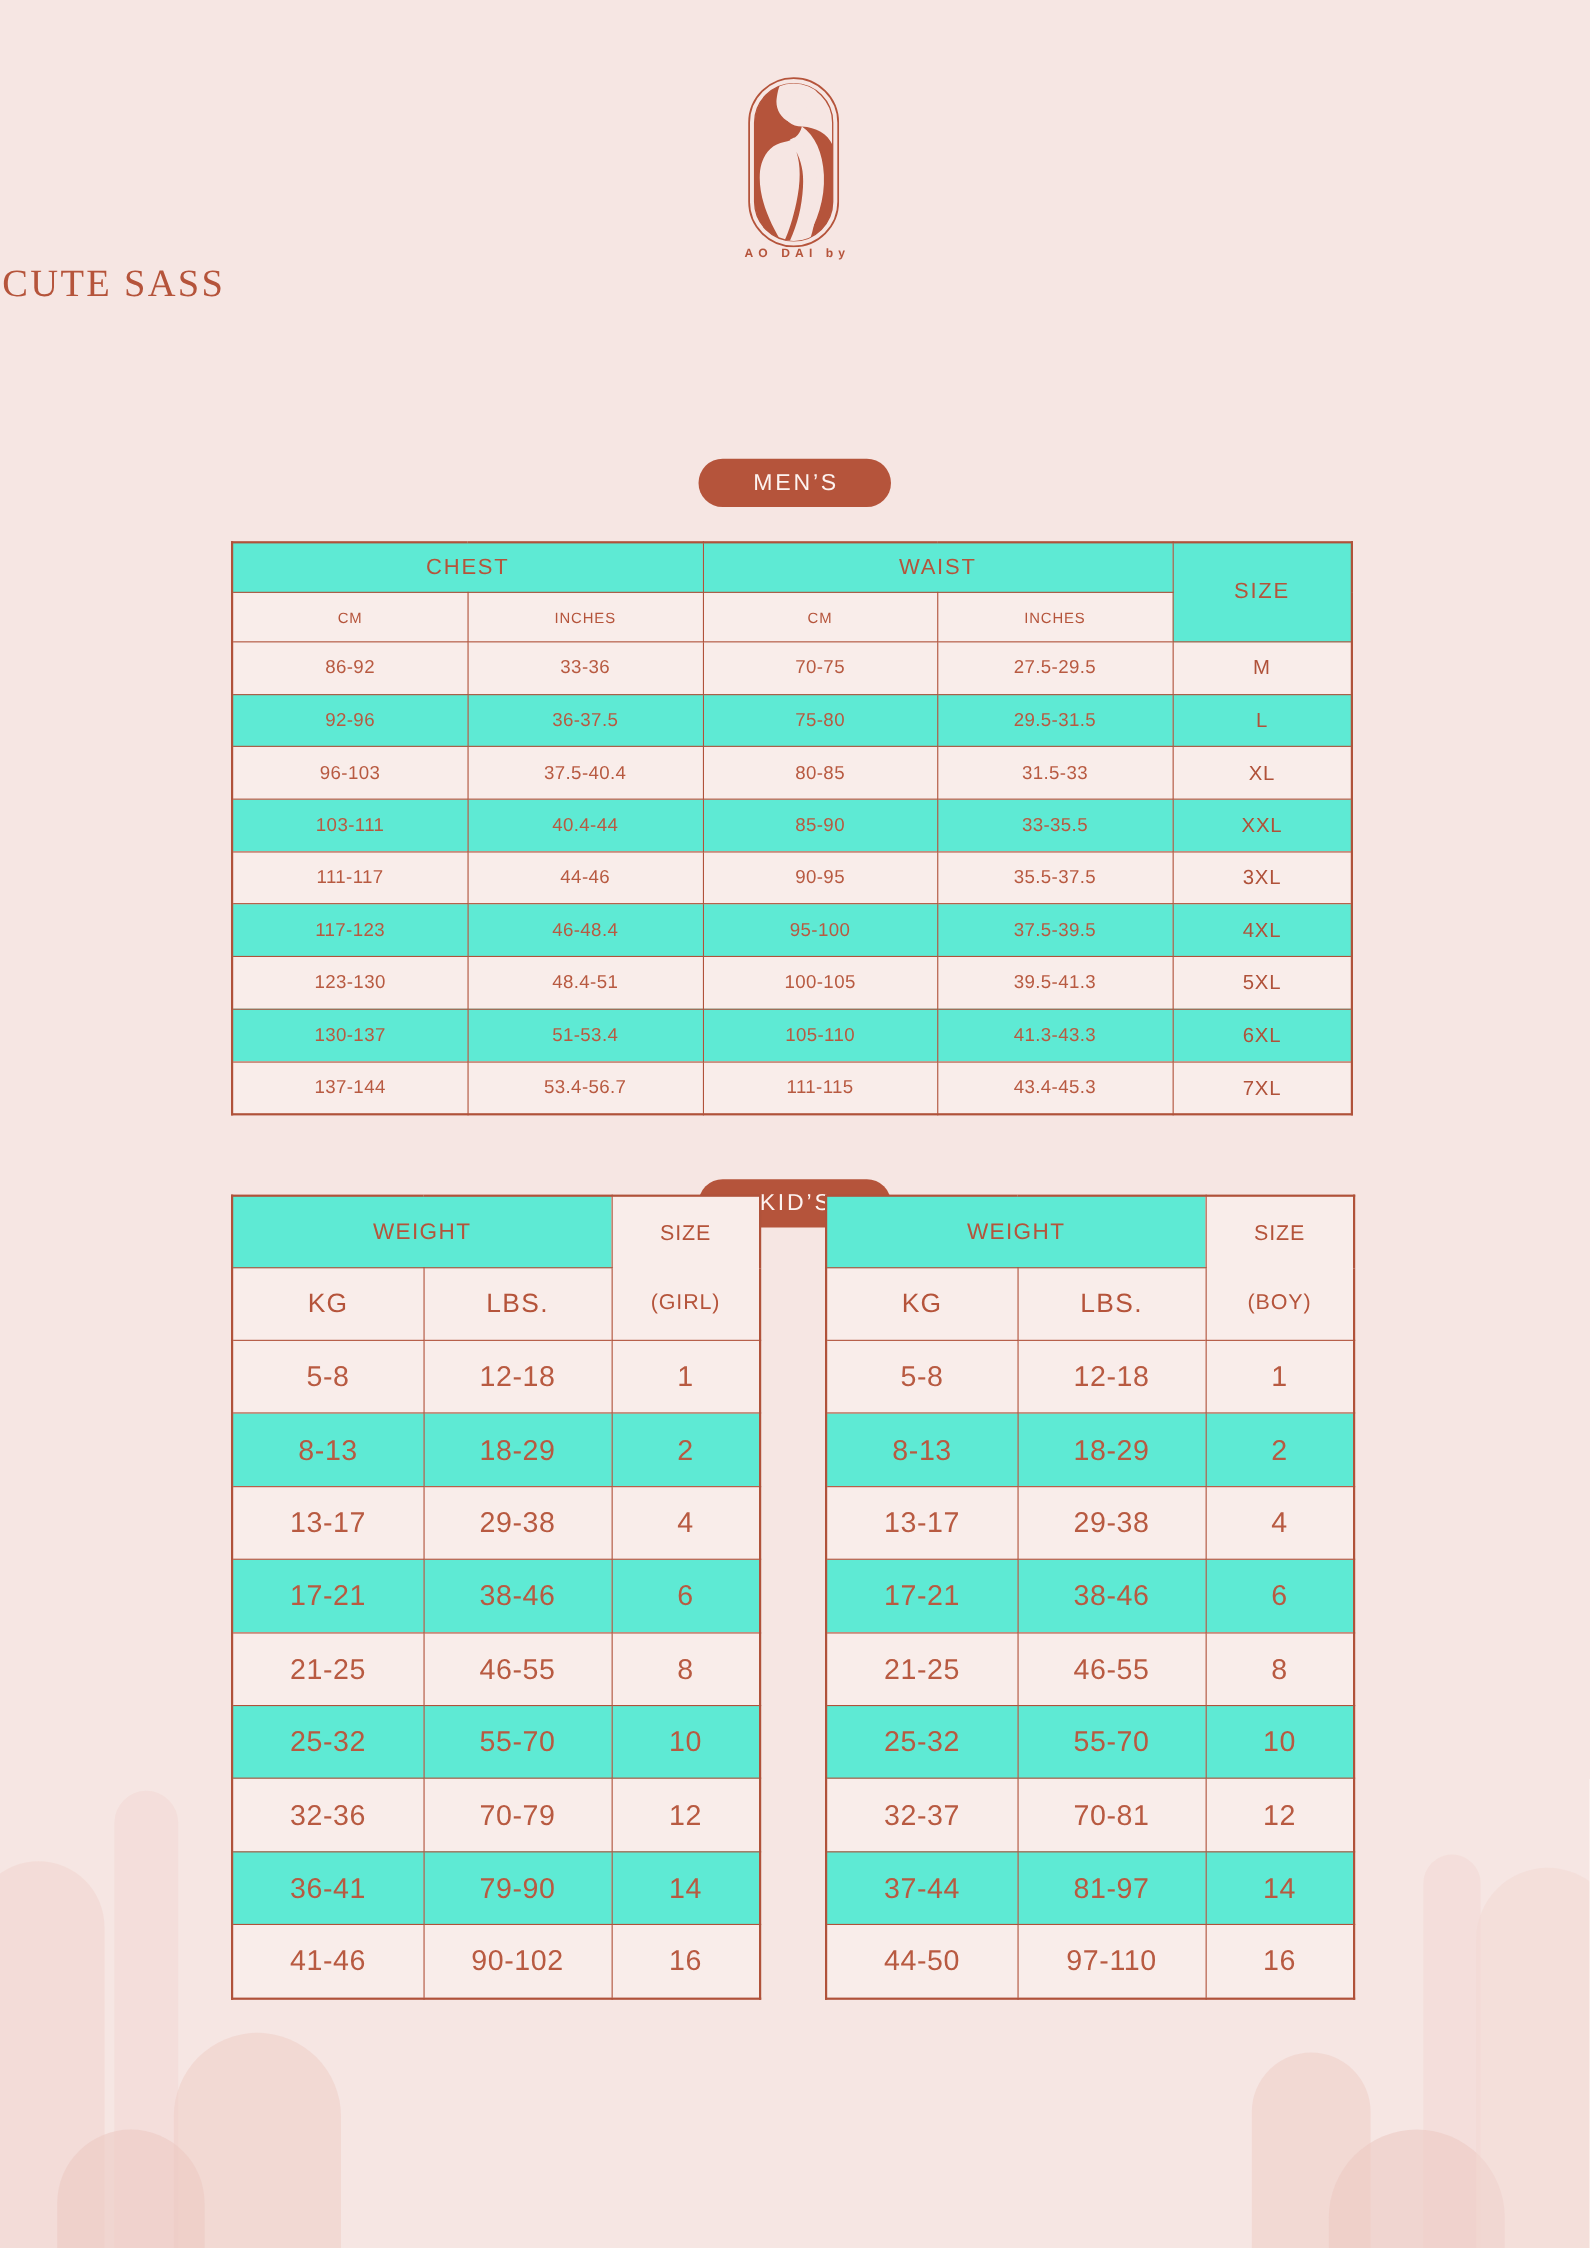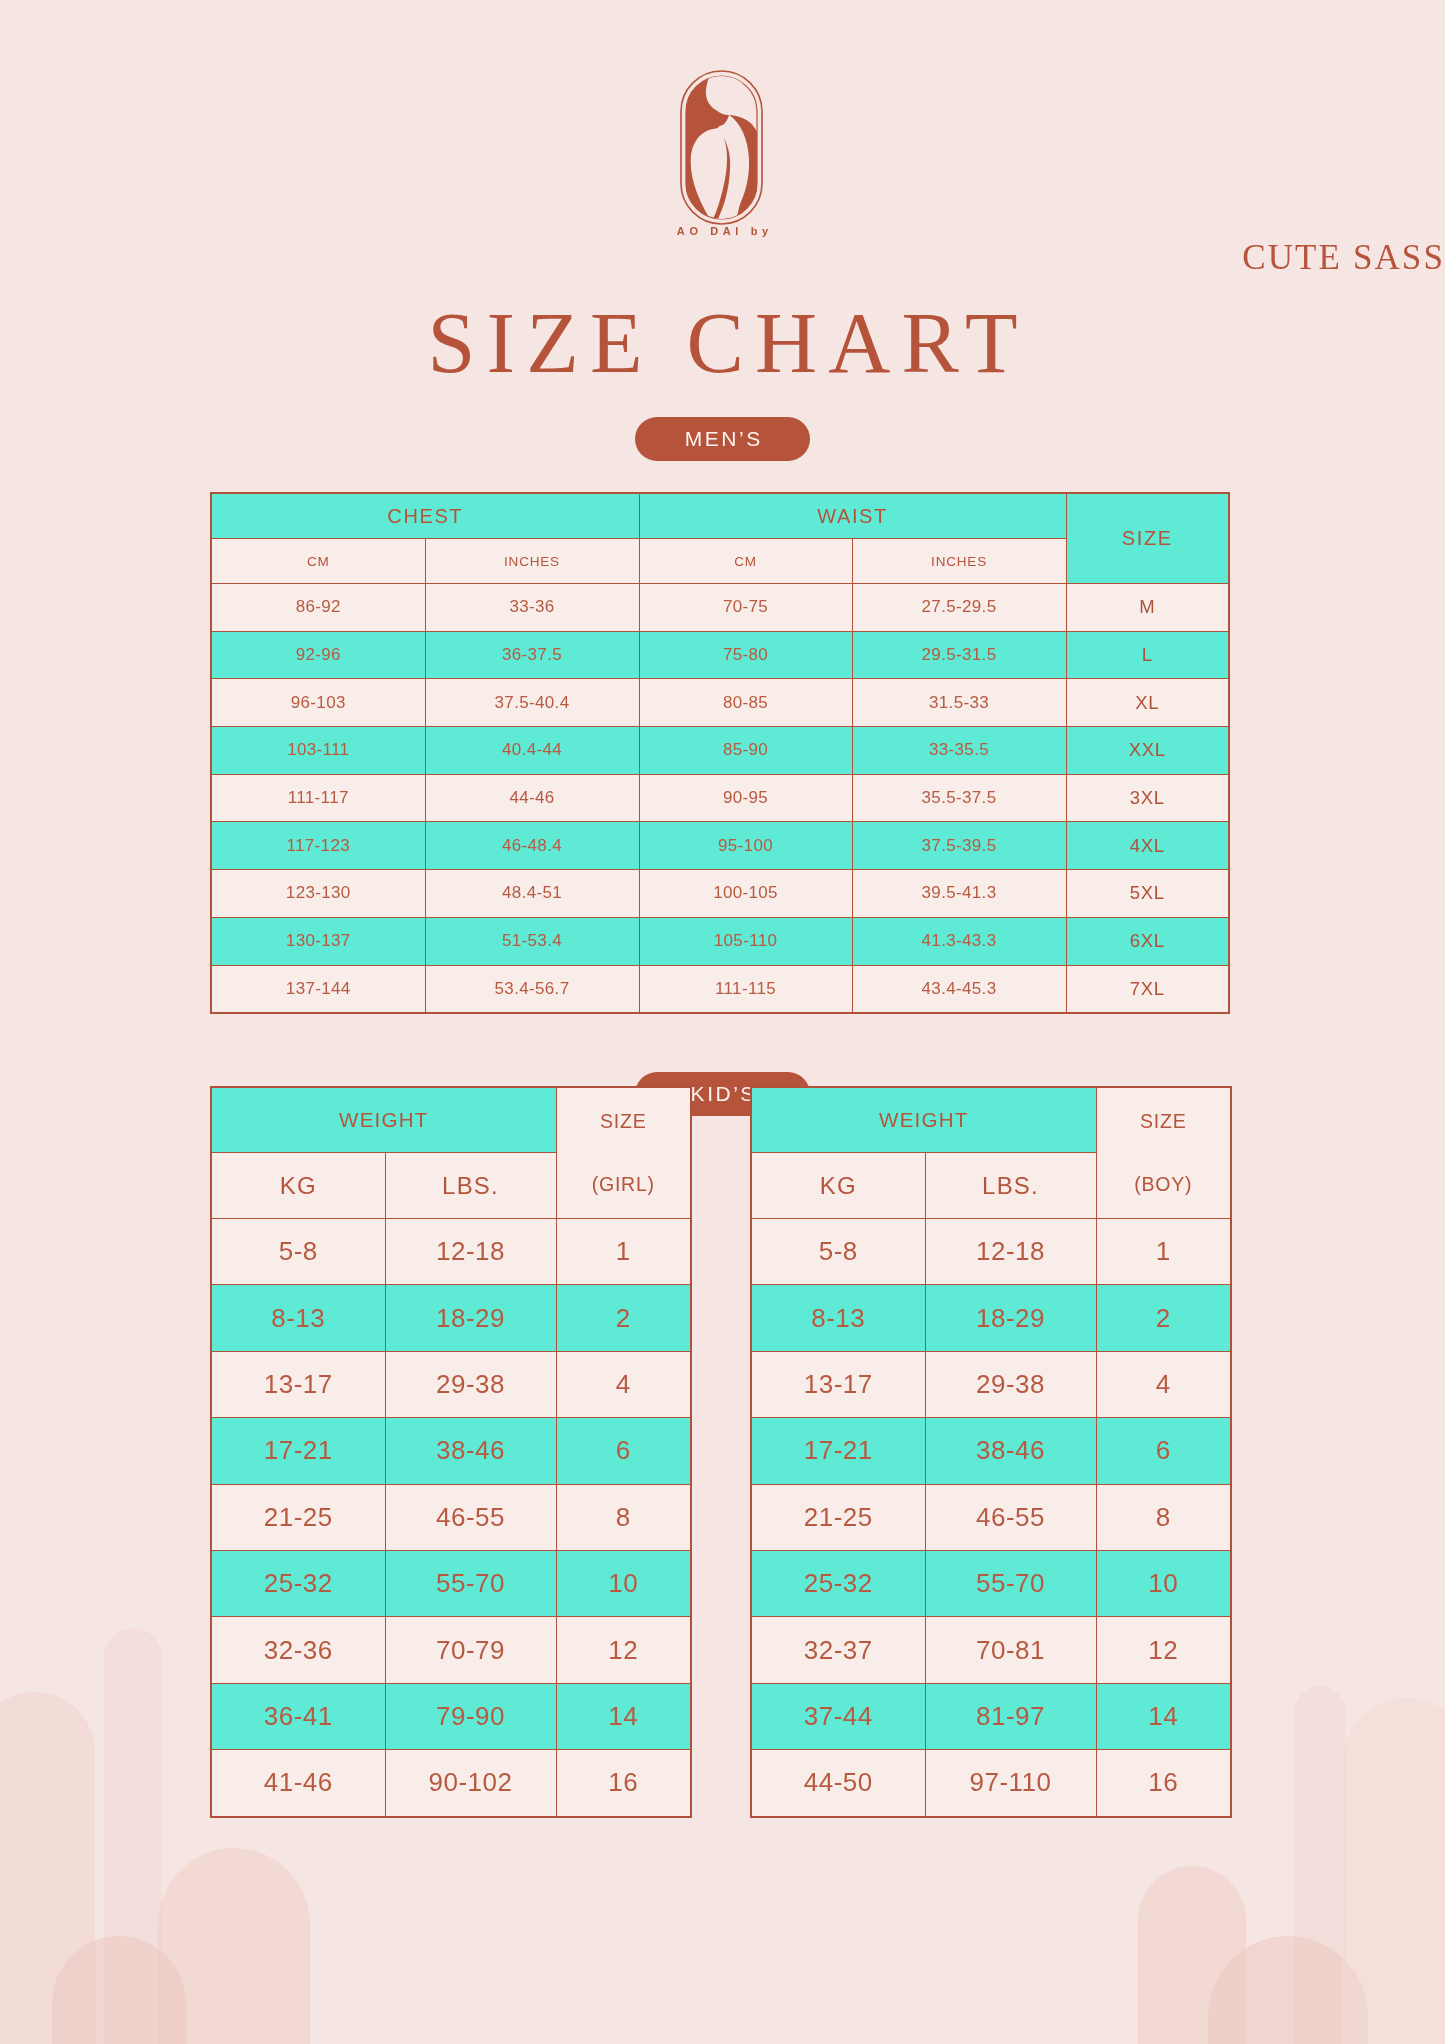--- a/index.html
+++ b/index.html
@@ -22,7 +22,7 @@
   }
   .brand-name{
     position:absolute;left:0;top:238px;width:100%;
-    text-align:right;color:#b5543b;
+    text-align:left;color:#b5543b;
     font-family:"Liberation Serif", serif;
     font-size:35px;letter-spacing:0.06em;text-indent:0.06em;
     font-weight:400;

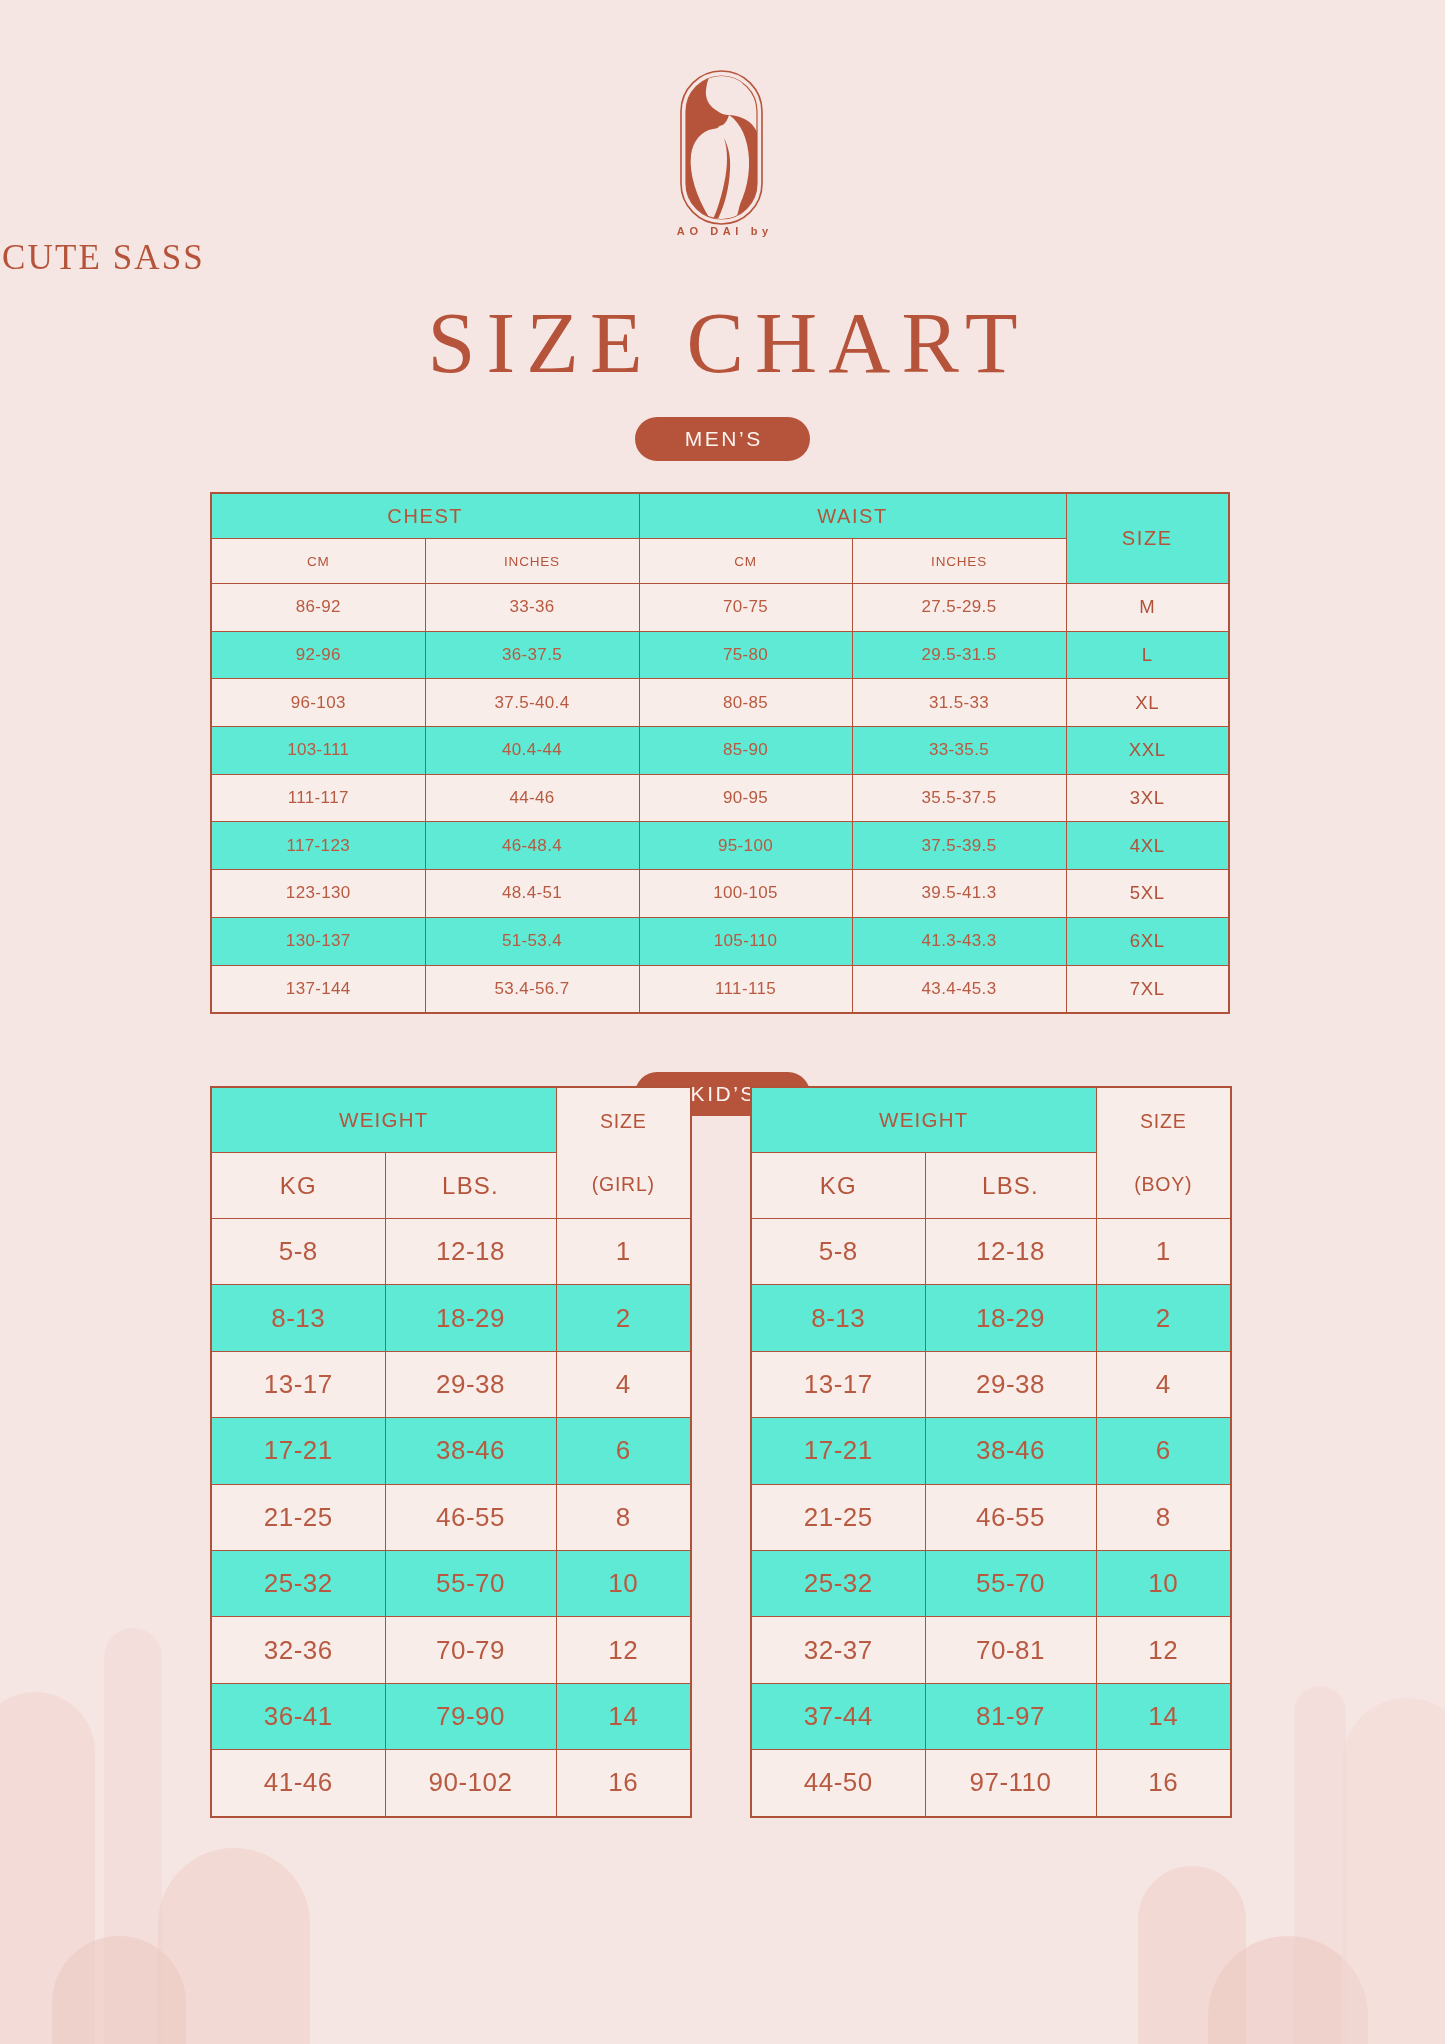--- a/index.html
+++ b/index.html
@@ -112,7 +112,6 @@
   <div class="brand-tagline">AO DAI by</div>
   <div class="brand-name">CUTE SASS</div>
 
-  <div class="page-title">SIZE CHART</div>
 
   <div class="badge badge-mens">MEN’S</div>
 

